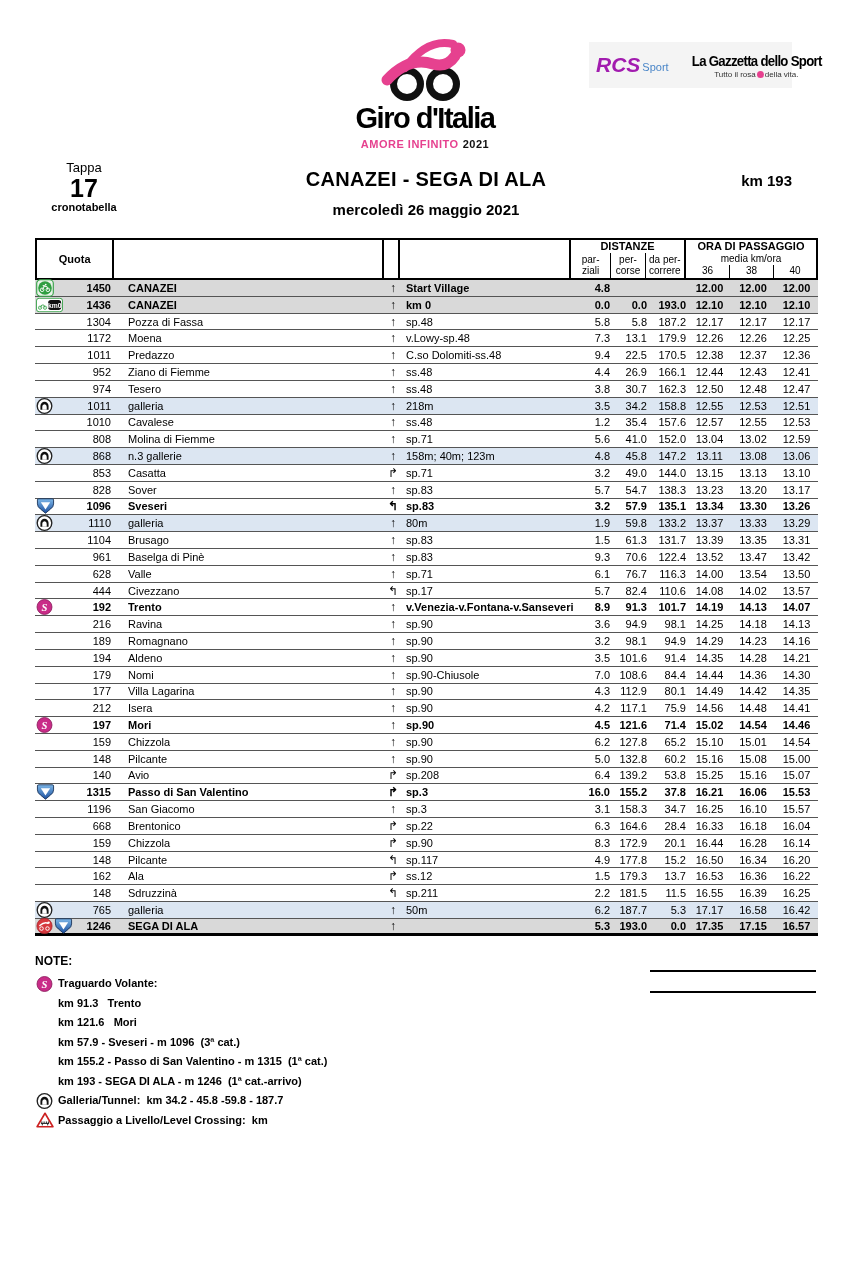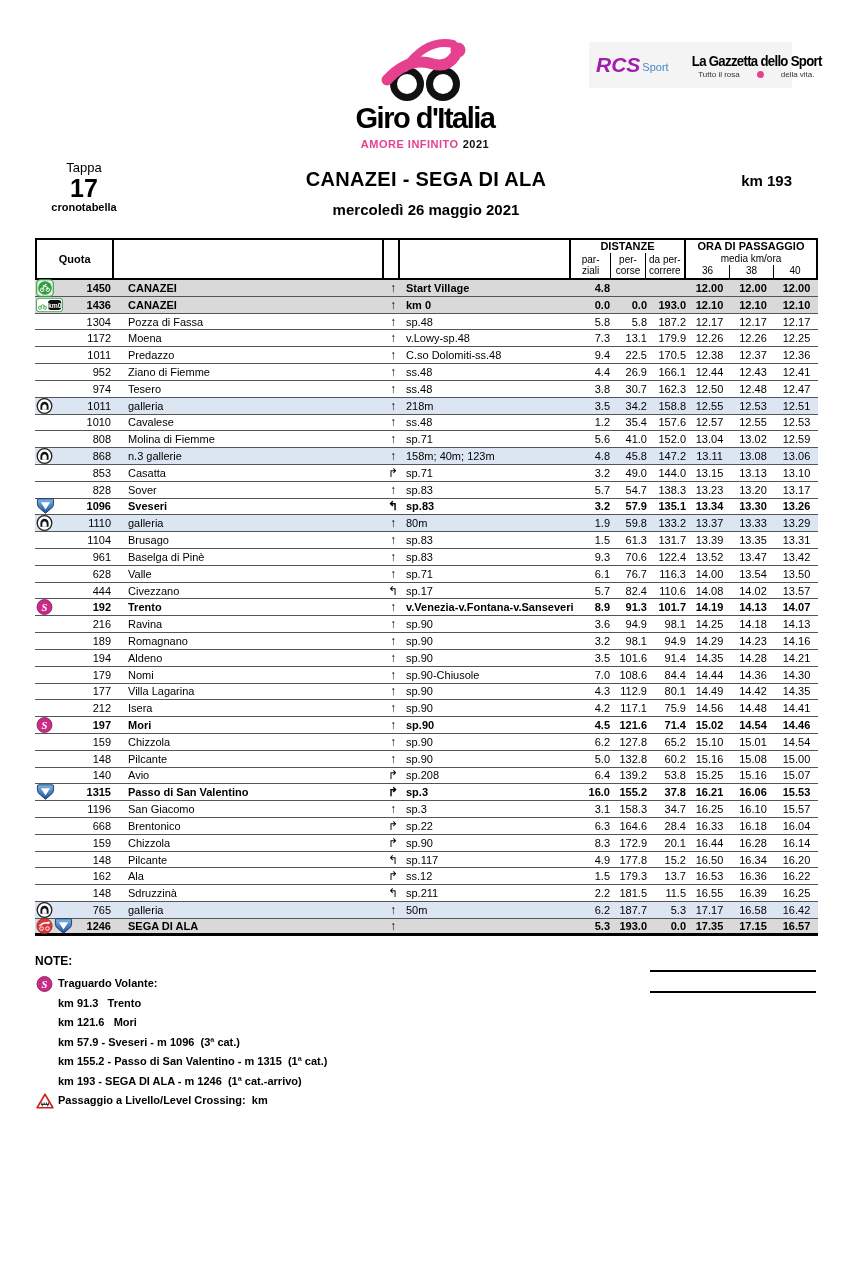--- a/index.html
+++ b/index.html
@@ -21,7 +21,7 @@
   .rcs-divider { width:1px; height:34px; background:#b5b5b5; margin:0 7px; }
   .gaz { display:flex; flex-direction:column; align-items:center; }
   .gaz-name { font-size:15px; font-weight:bold; letter-spacing:-0.8px; transform:scaleX(0.88); transform-origin:center; white-space:nowrap; }
-  .gaz-tag { display:flex; align-items:center; gap:17px; font-size:8px; color:#333; margin-top:1px; }
+  .gaz-tag { display:flex; align-items:center; gap:1px; font-size:8px; color:#333; margin-top:1px; }
   .gaz-ball { width:7px; height:7px; border-radius:50%; background:#e6418f; display:inline-block; }
 
   .tappa-block { position:absolute; left:47px; top:160px; width:74px; text-align:center; }

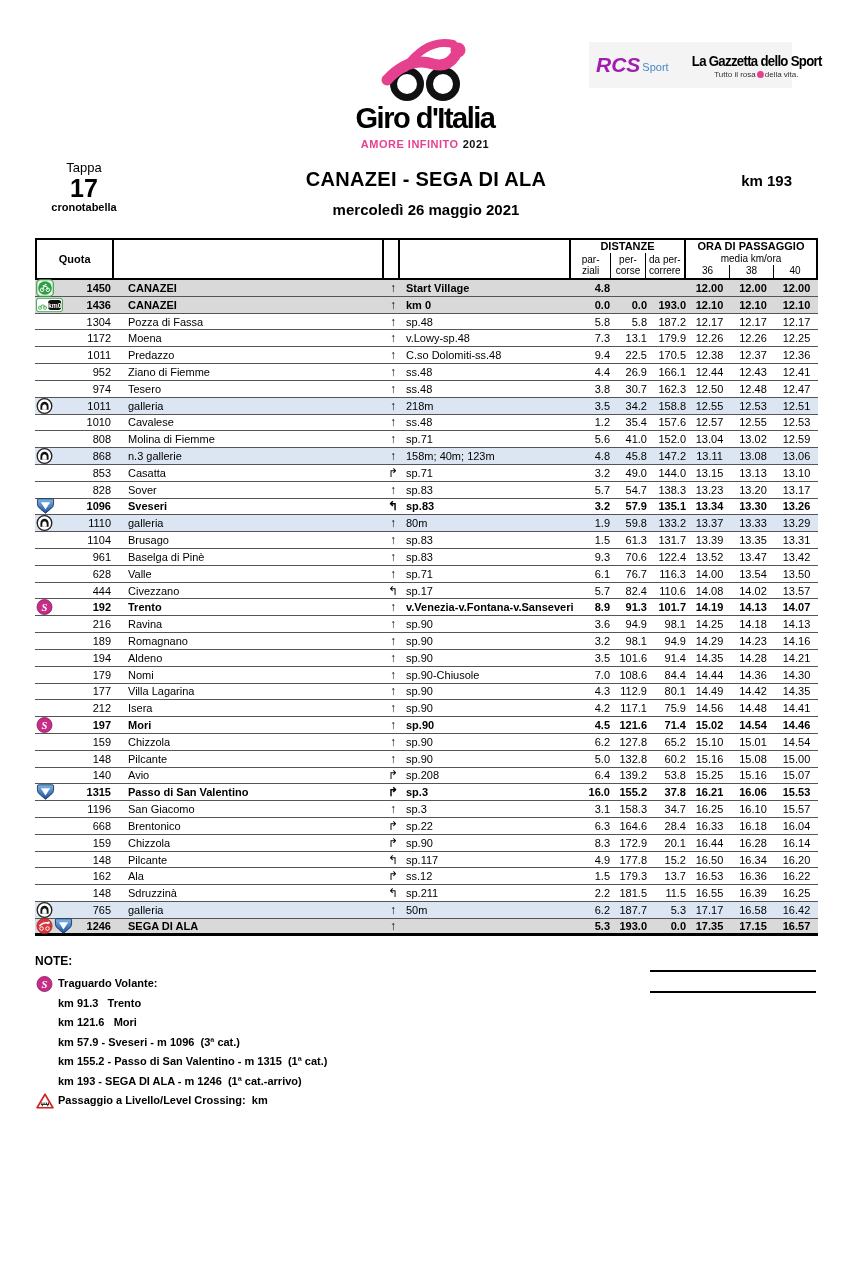--- a/index.html
+++ b/index.html
@@ -838,6 +838,11 @@
         <div class="note-subline">km 57.9 - Sveseri - m 1096  (3ª cat.)</div>
         <div class="note-subline">km 155.2 - Passo di San Valentino - m 1315  (1ª cat.)</div>
         <div class="note-subline">km 193 - SEGA DI ALA - m 1246  (1ª cat.-arrivo)</div>
+        <div class="note-item"><span class="n-icon"><svg width="17" height="17" viewBox="0 0 20 20">
+              <circle cx="10" cy="10" r="8.6" fill="#fff" stroke="#222" stroke-width="1.6"></circle>
+              <path d="M5.2,14.4 v-4.4 a4.8,5 0 0 1 9.6,0 v4.4 z" fill="#111"></path>
+              <path d="M7.4,14.4 v-3.4 a2.6,3 0 0 1 5.2,0 v3.4 z" fill="#fff"></path>
+            </svg></span><span>Galleria/Tunnel:  km 34.2 - 45.8 -59.8 - 187.7</span></div>
         <div class="note-item"><span class="n-icon"><svg width="18" height="17" viewBox="0 0 20 18">
               <path d="M10,1.5 L18.8,16.5 H1.2 Z" fill="#fff" stroke="#cc2222" stroke-width="1.8" stroke-linejoin="round"></path>
               <g stroke="#111" stroke-width="1" fill="none">

